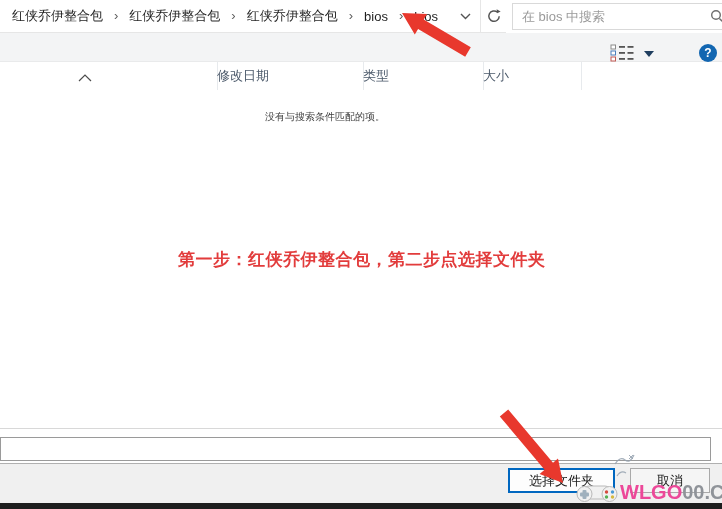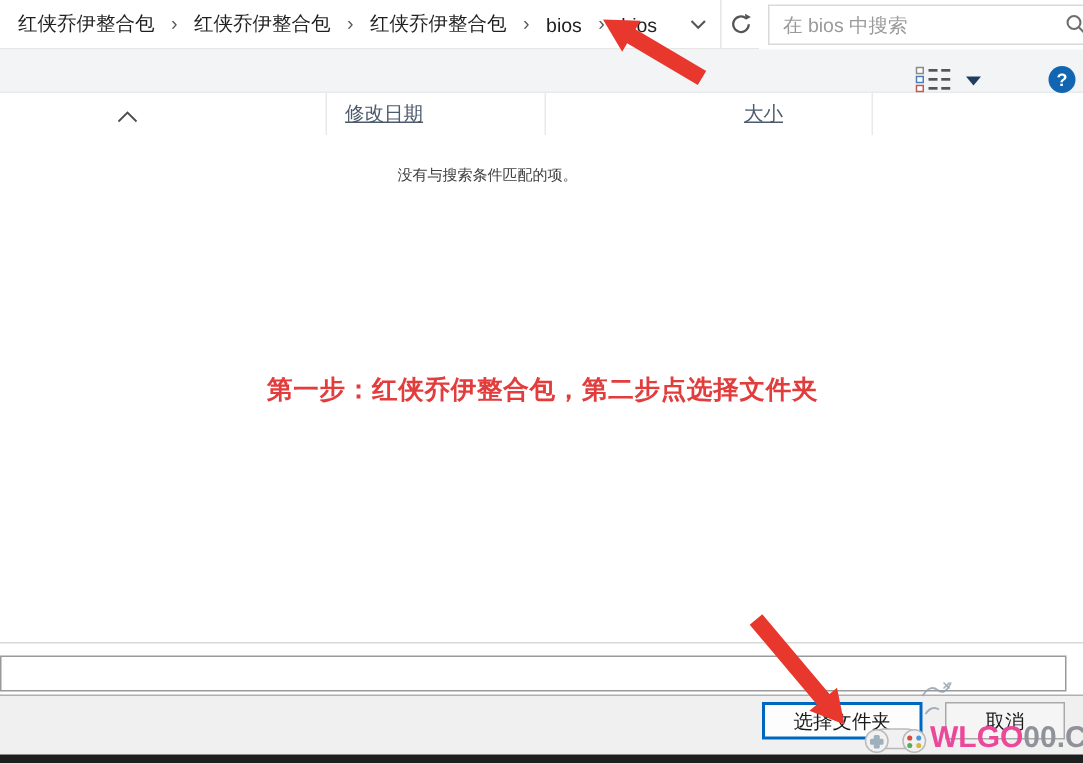--- a/index.html
+++ b/index.html
@@ -34,8 +34,8 @@
 
   
   .hdr-row { position:absolute; left:0; top:62px; width:722px; height:28px; background:#fff; font-size:13px; color:#4c5a6b; }
-  .hdr-cell { position:absolute; top:0; height:28px; line-height:28px; padding-left:13px;
-              border-right:1px solid #e7eaed; box-sizing:border-box; cursor:default;text-decoration:underline; }
+  .hdr-cell { position:absolute; top:0; height:28px; line-height:28px; padding-left:0;
+              border-right:1px solid #e7eaed; box-sizing:border-box; cursor:default; }
   .hdr-name { left:0; width:218px; }
   .hdr-date { left:217px; width:147px; }
   .hdr-type { left:363px; width:121px; }

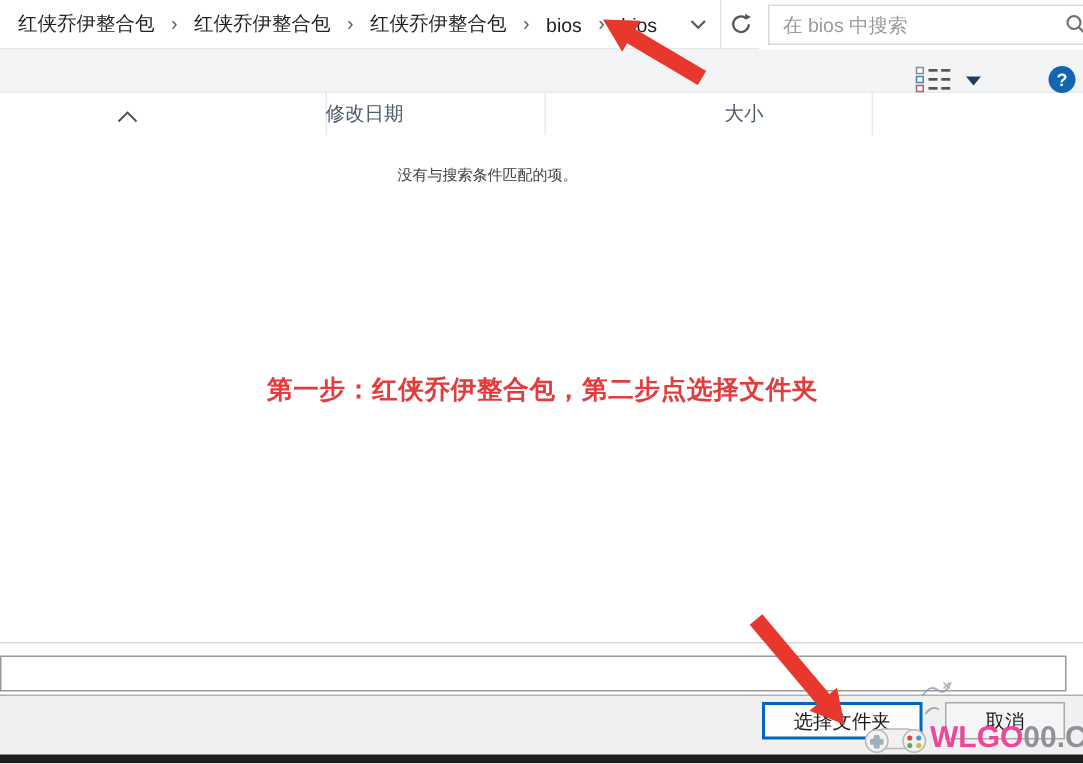--- a/index.html
+++ b/index.html
@@ -134,6 +134,7 @@
       </span>
     </div>
     <div class="hdr-cell hdr-date">修改日期</div>
+    <div class="hdr-cell hdr-type">类型</div>
     <div class="hdr-cell hdr-size">大小</div>
   </div>
 

